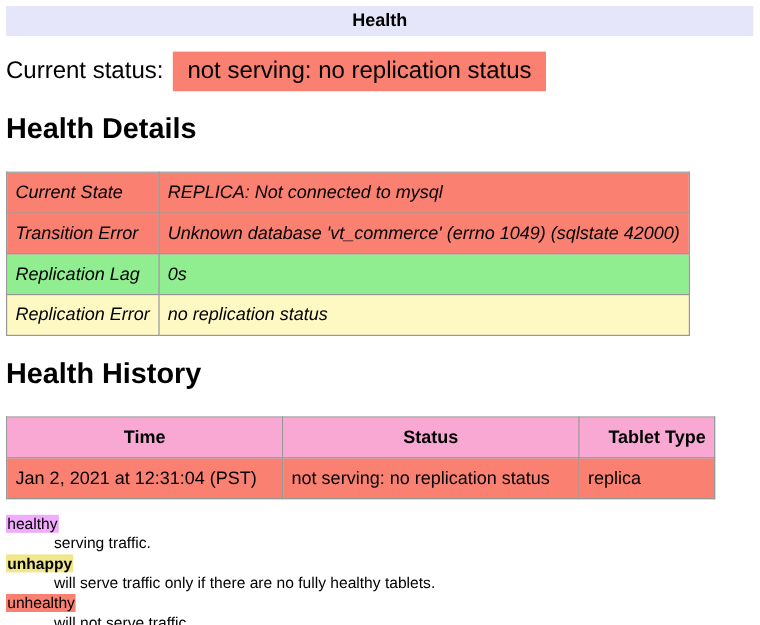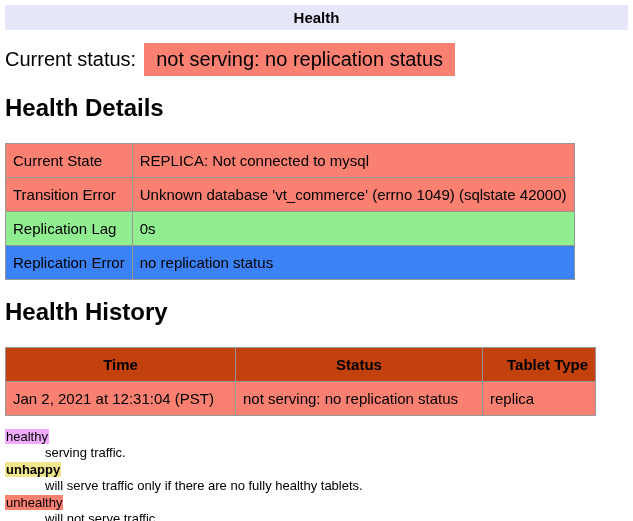--- a/index.html
+++ b/index.html
@@ -41,7 +41,7 @@
     text-align: left;
     white-space: nowrap;
   }
-  table.details { width: 498px; }
+  table.details { width: 498px; font-style: italic; }
   table.details td.label-cell { width: 136px; }
   table.history th {
     background: #c2410c;

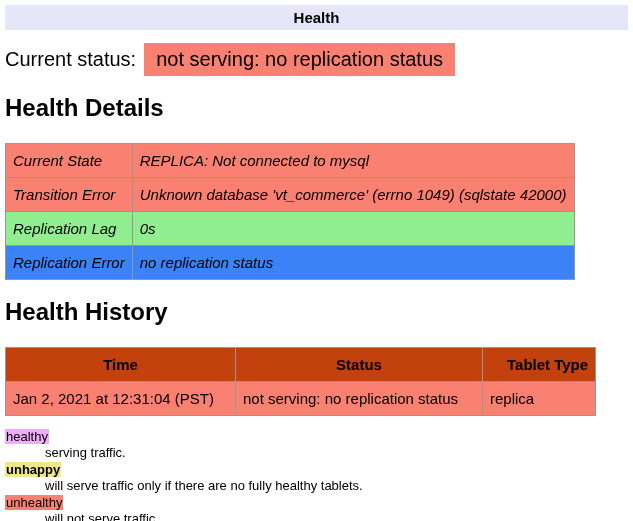--- a/index.html
+++ b/index.html
@@ -87,7 +87,7 @@
       <td class="label-cell">Replication Lag</td>
       <td>0s</td>
     </tr>
-    <tr style="background-color: #3b82f6;">
+    <tr style="background-color: #fef9c3;">
       <td class="label-cell">Replication Error</td>
       <td>no replication status</td>
     </tr>

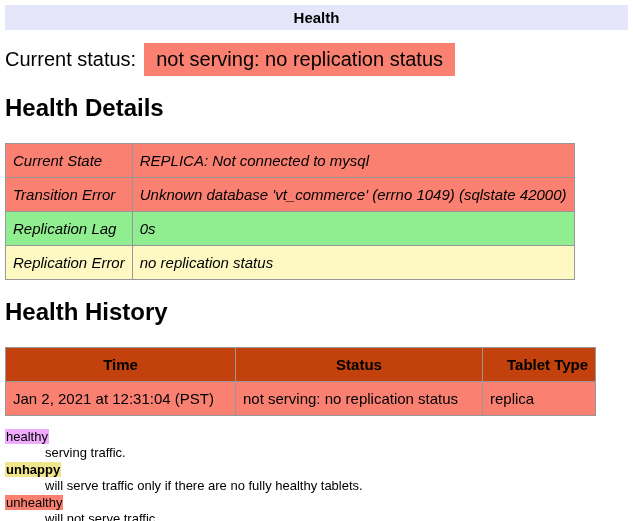--- a/index.html
+++ b/index.html
@@ -44,7 +44,7 @@
   table.details { width: 498px; font-style: italic; }
   table.details td.label-cell { width: 136px; }
   table.history th {
-    background: #c2410c;
+    background: #f9a8d4;
     font-weight: bold;
     text-align: center;
   }

